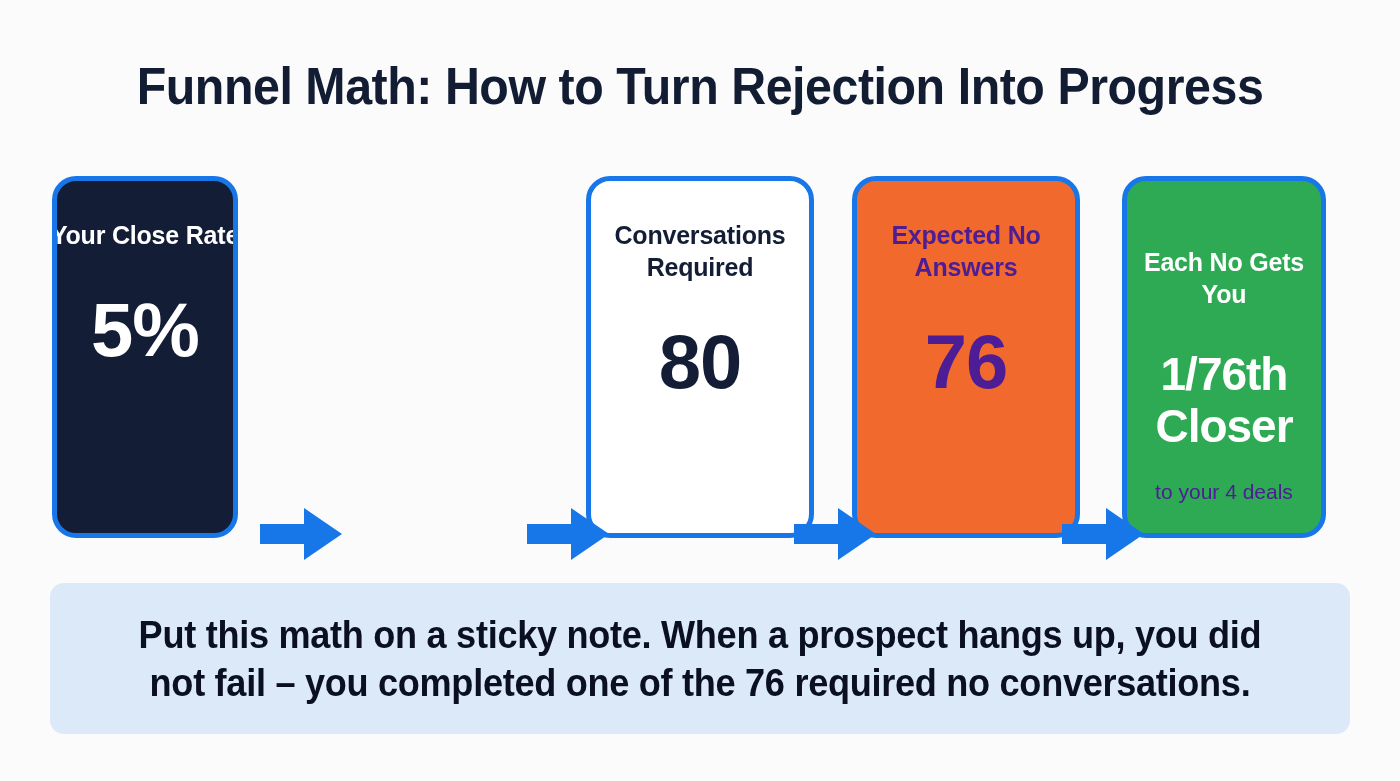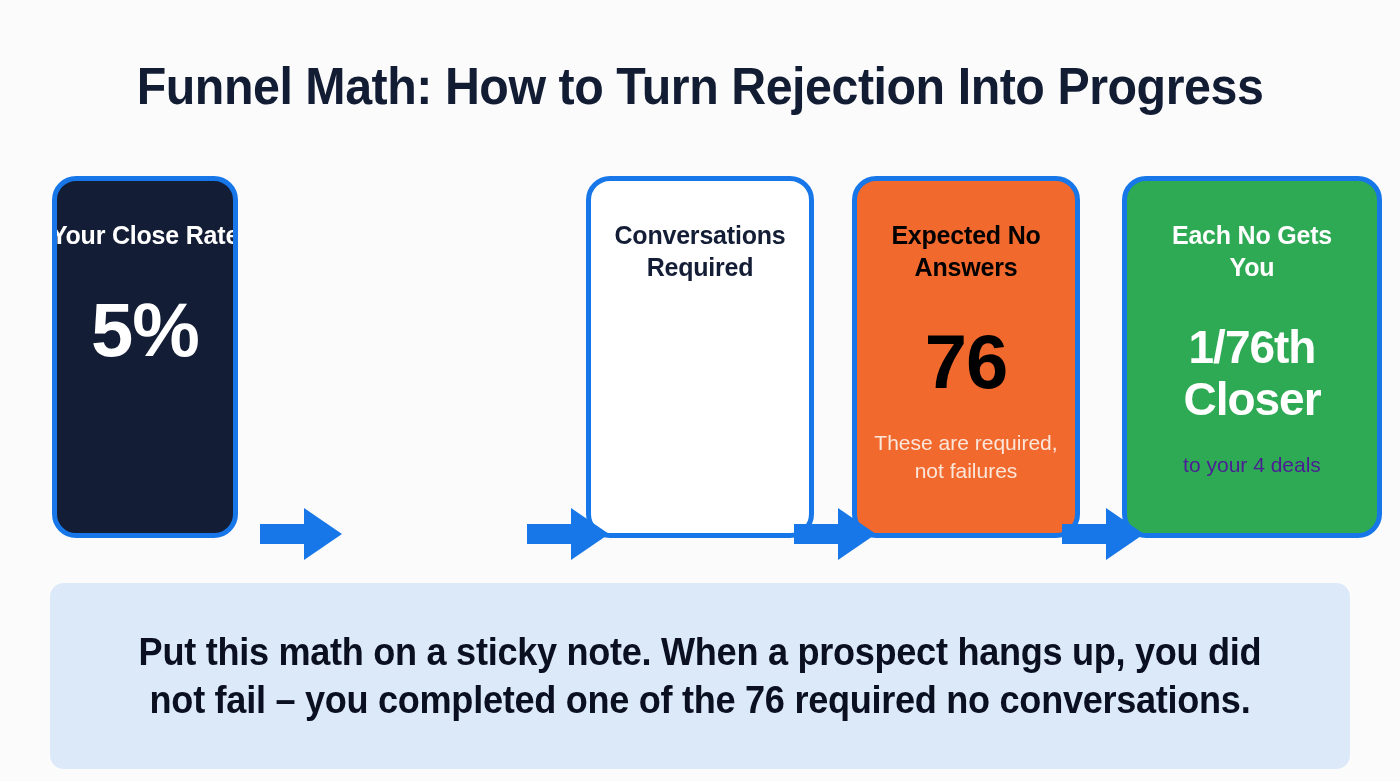--- a/index.html
+++ b/index.html
@@ -111,7 +111,7 @@
   .theme-light .card-note  { color: #6b7280; }
 
   .theme-orange .card-head,
-  .theme-orange .card-value { color: #000000; }
+  .theme-orange .card-value { color: #4c1d95; }
   .theme-orange .card-note  { color: #fbe6da; }
 
   .theme-green .card-head,

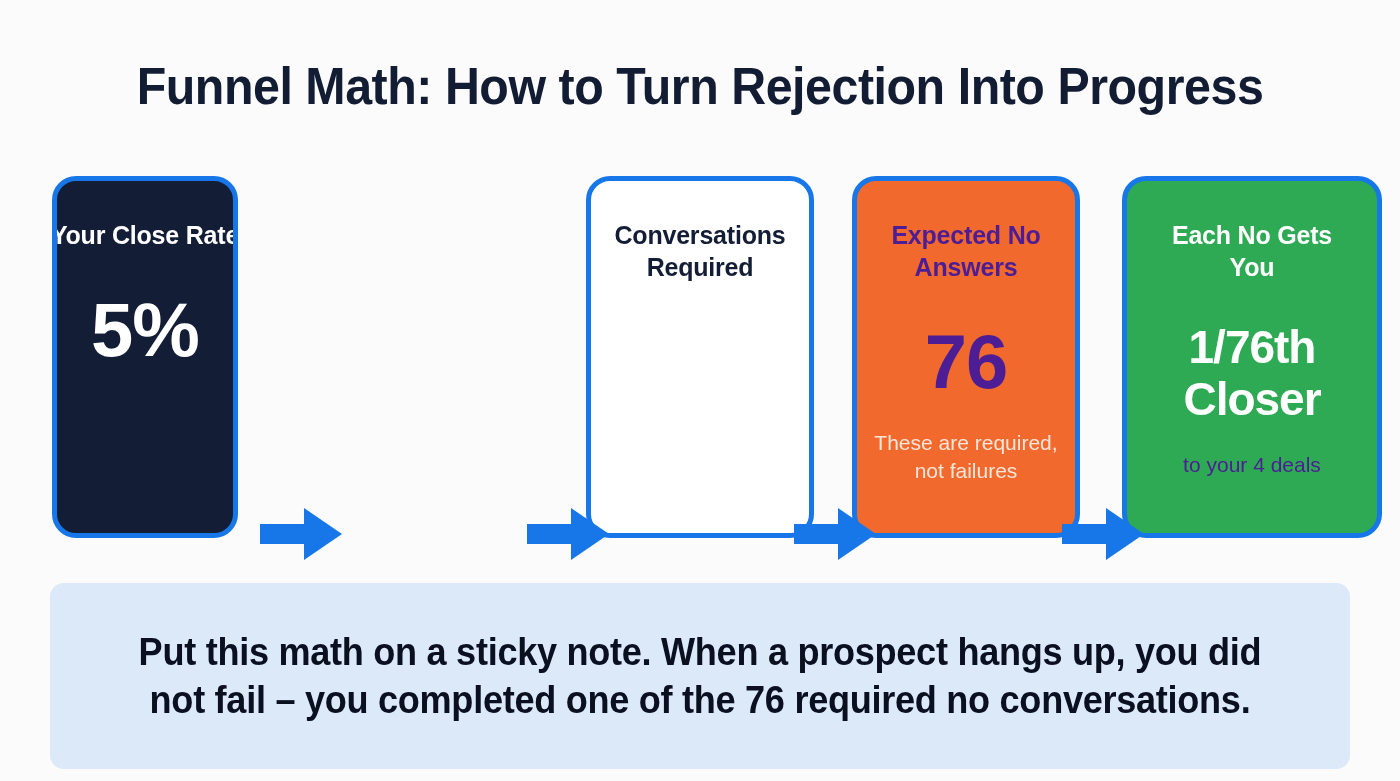--- a/index.html
+++ b/index.html
@@ -66,7 +66,7 @@
   .card-2 { left: 267px;  width: 228px; background: #ffffff; }
   .card-3 { left: 534px;  width: 228px; background: #ffffff; }
   .card-4 { left: 800px;  width: 228px; background: #f2692e; }
-  .card-5 { left: 1070px; width: 260px; background: #2eaa54; }
+  .card-5 { left: 1070px; width: 204px; background: #2eaa54; justify-content: center; }
 
   .card-head {
     margin-top: 38px;

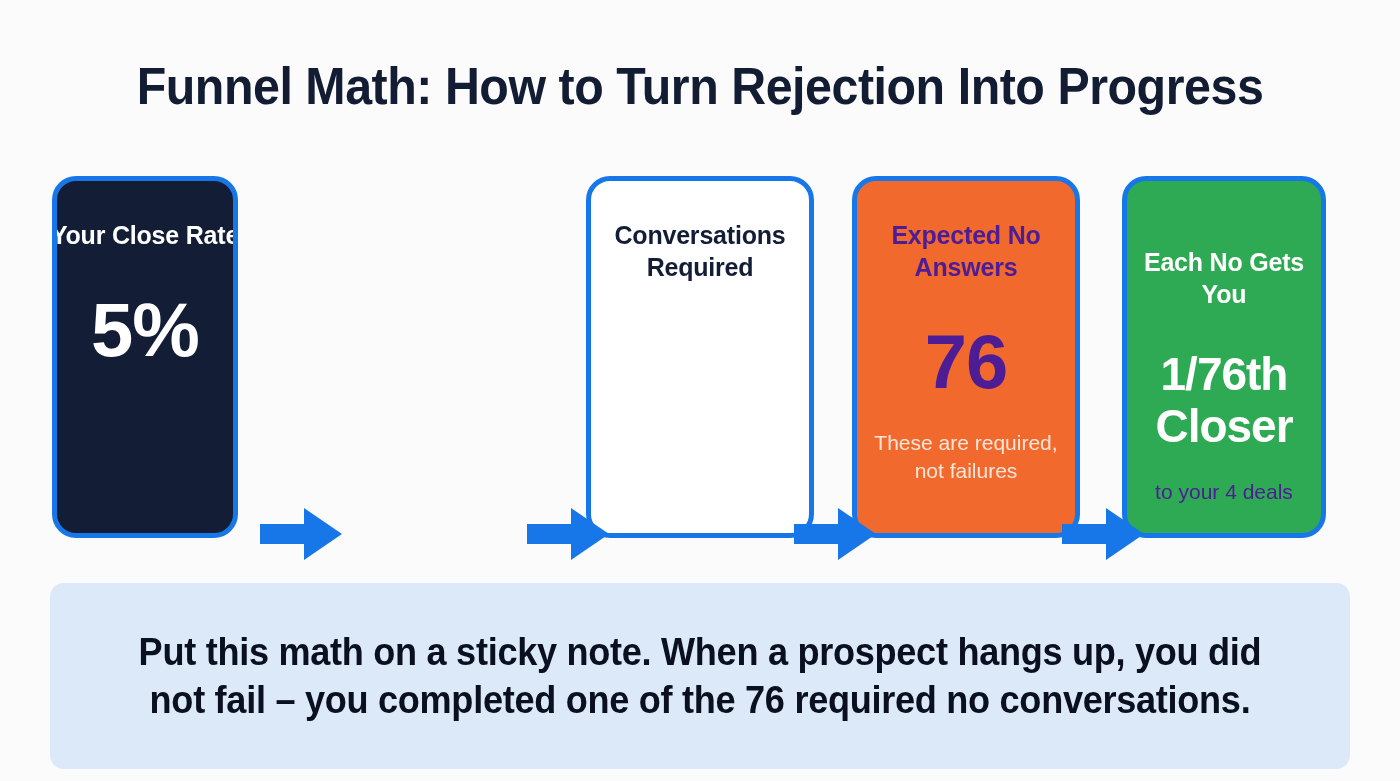--- a/index.html
+++ b/index.html
@@ -176,6 +176,7 @@
 
     <div class="card card-3 theme-light">
       <div class="card-head">Conversations Required</div>
+      <div class="card-value big">80</div>
     </div>
 
     <div class="card card-4 theme-orange">

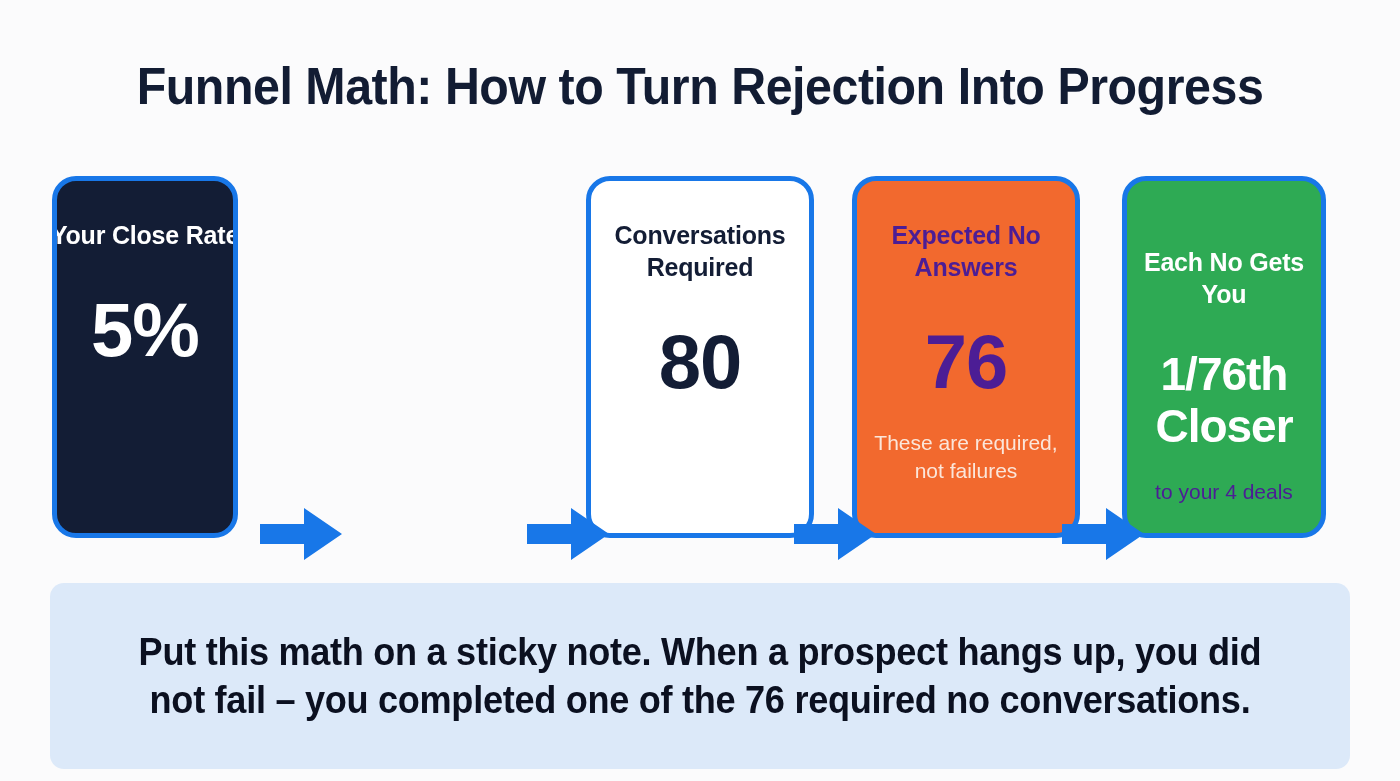--- a/index.html
+++ b/index.html
@@ -182,7 +182,6 @@
     <div class="card card-4 theme-orange">
       <div class="card-head">Expected No Answers</div>
       <div class="card-value big">76</div>
-      <div class="card-note">These are required, not failures</div>
     </div>
 
     <div class="card card-5 theme-green">

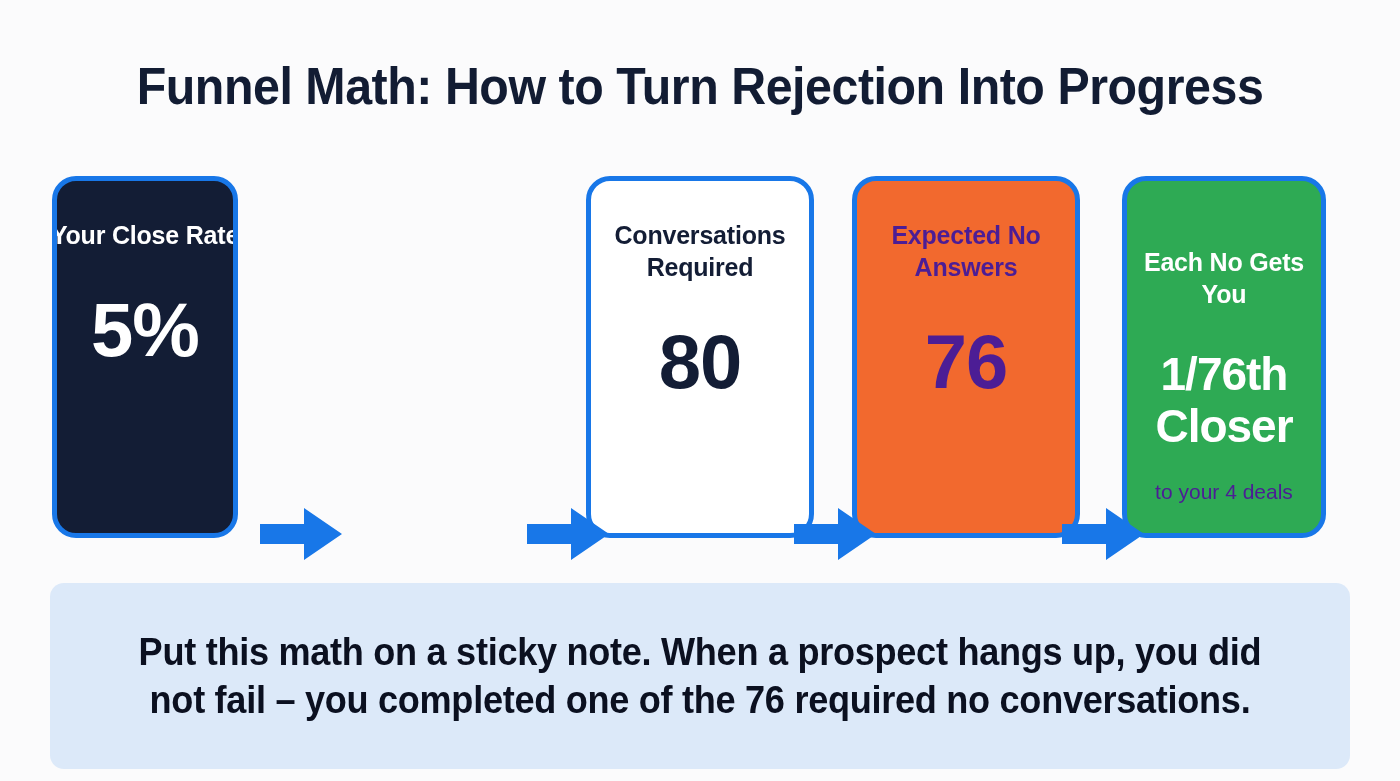--- a/index.html
+++ b/index.html
@@ -139,7 +139,7 @@
     left: 50px;
     top: 583px;
     width: 1300px;
-    height: 186px;
+    height: 151px;
     background: #dce9f9;
     border-radius: 14px;
     display: flex;

